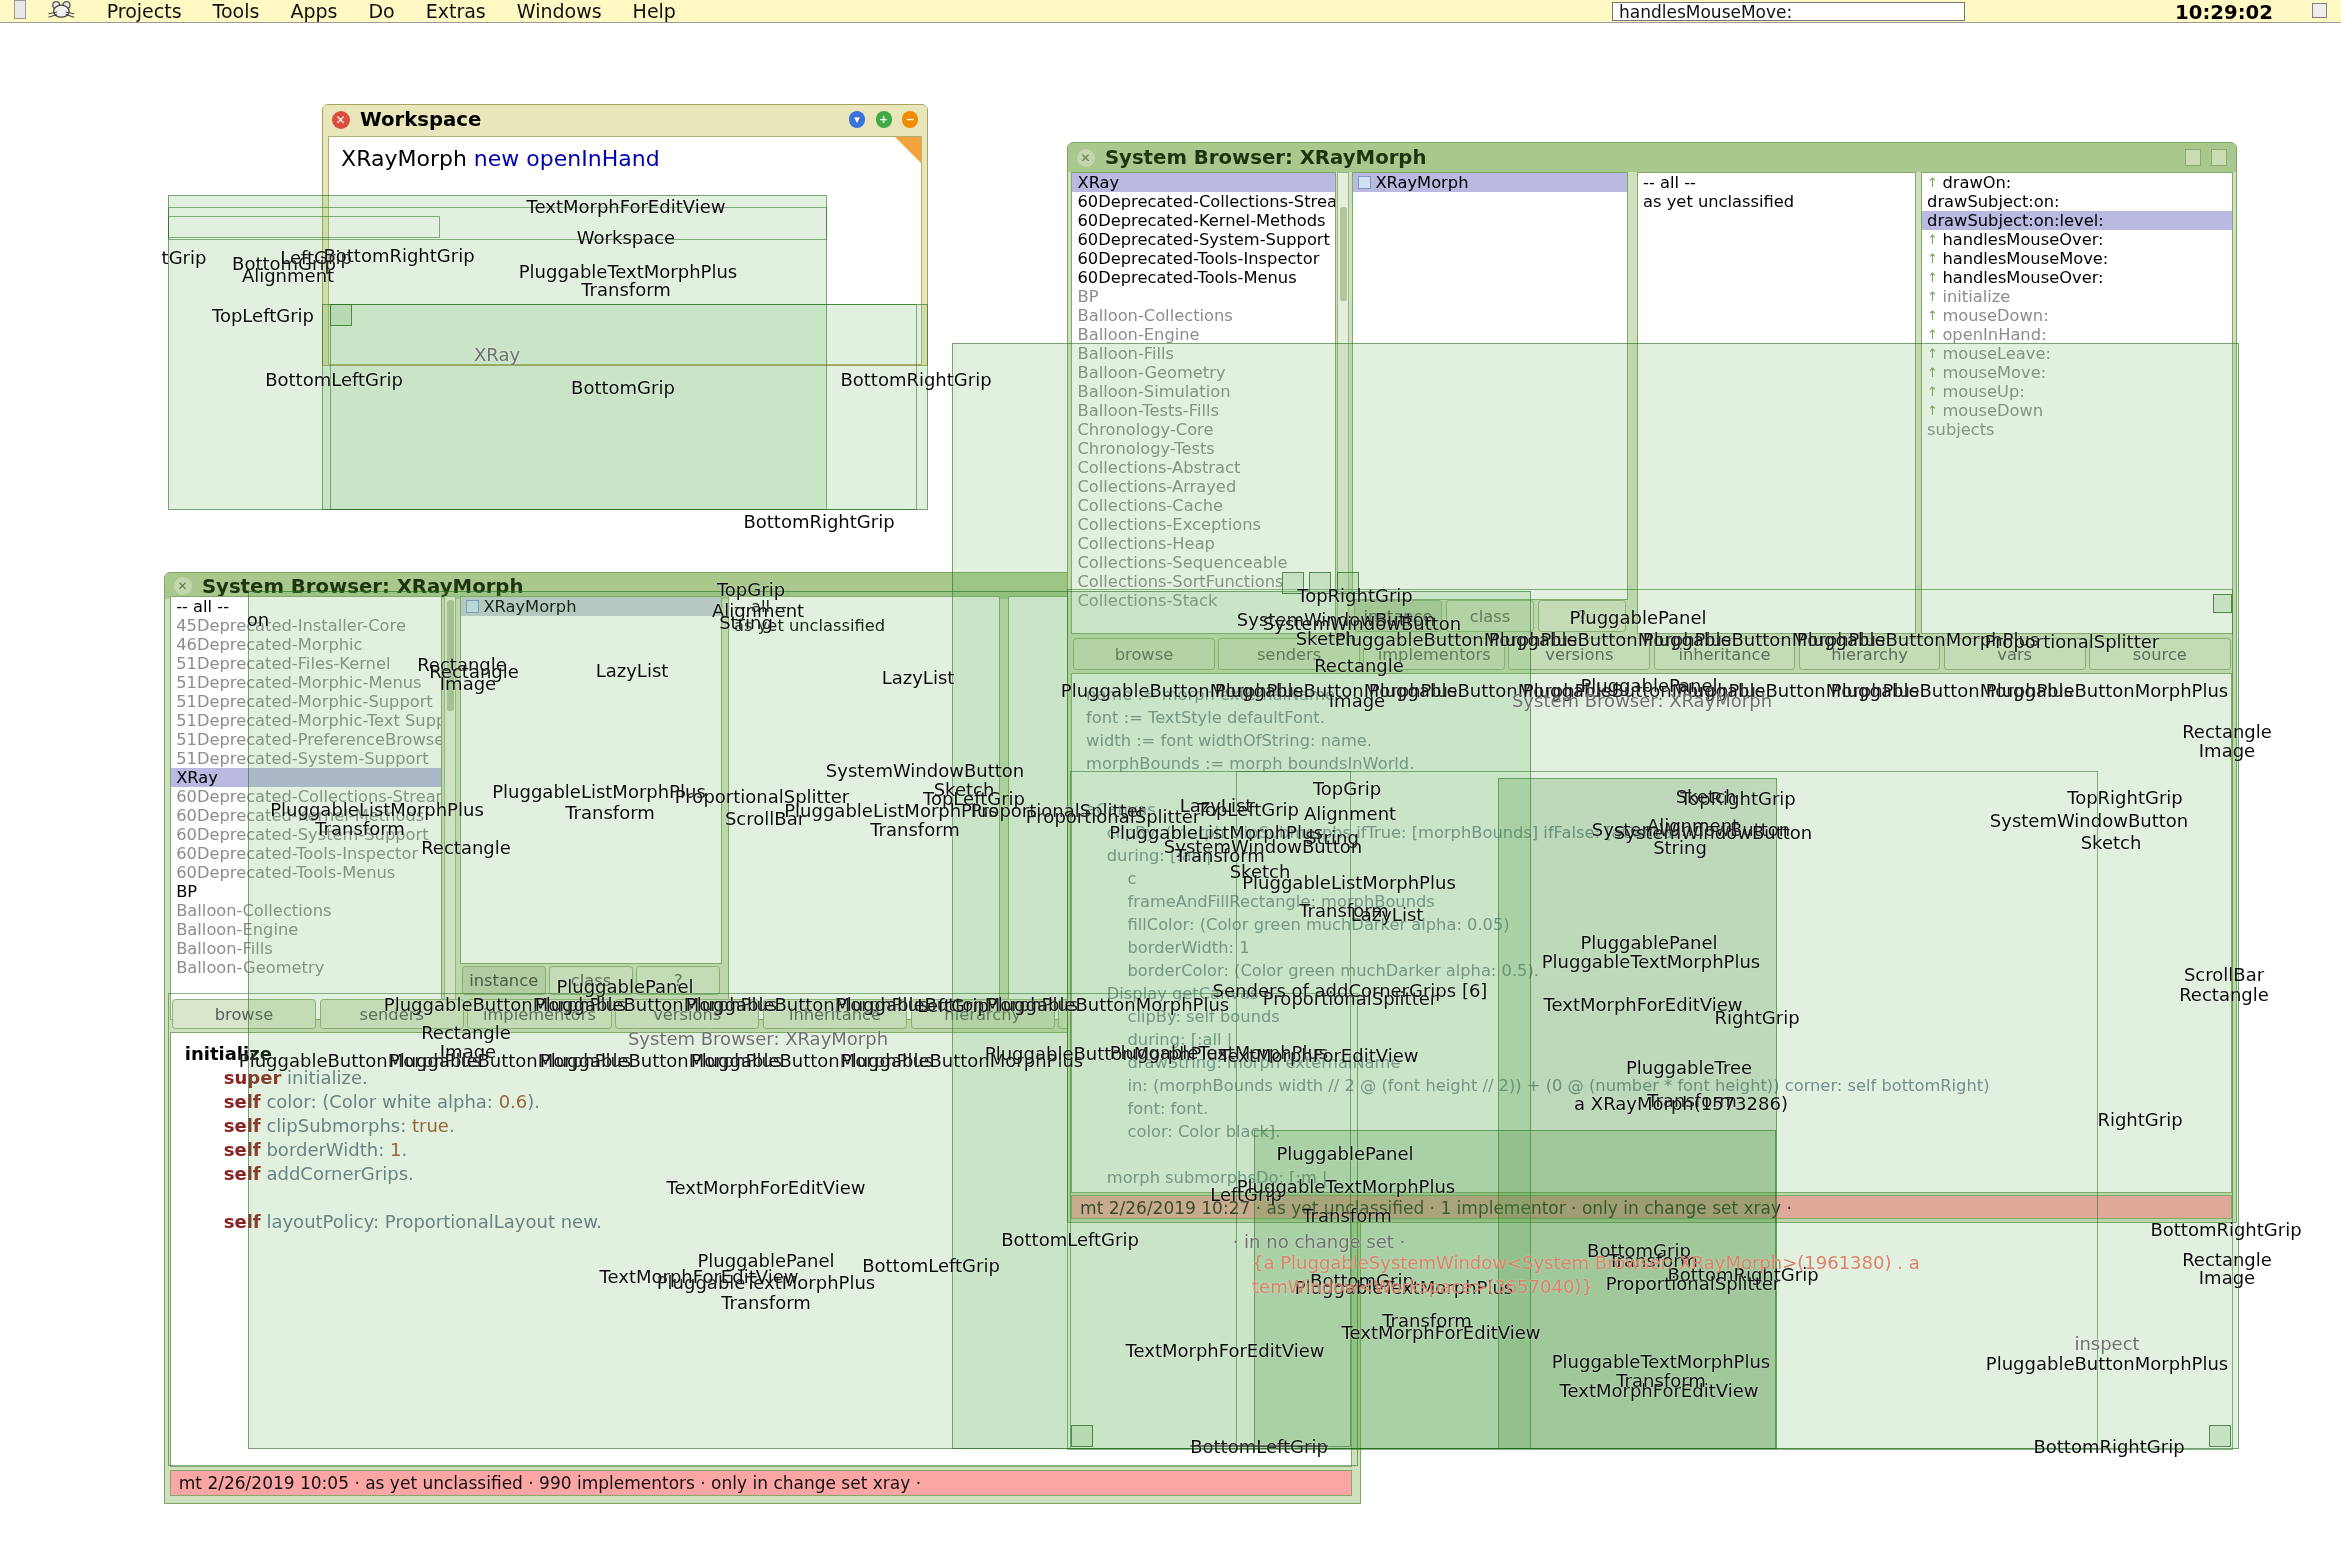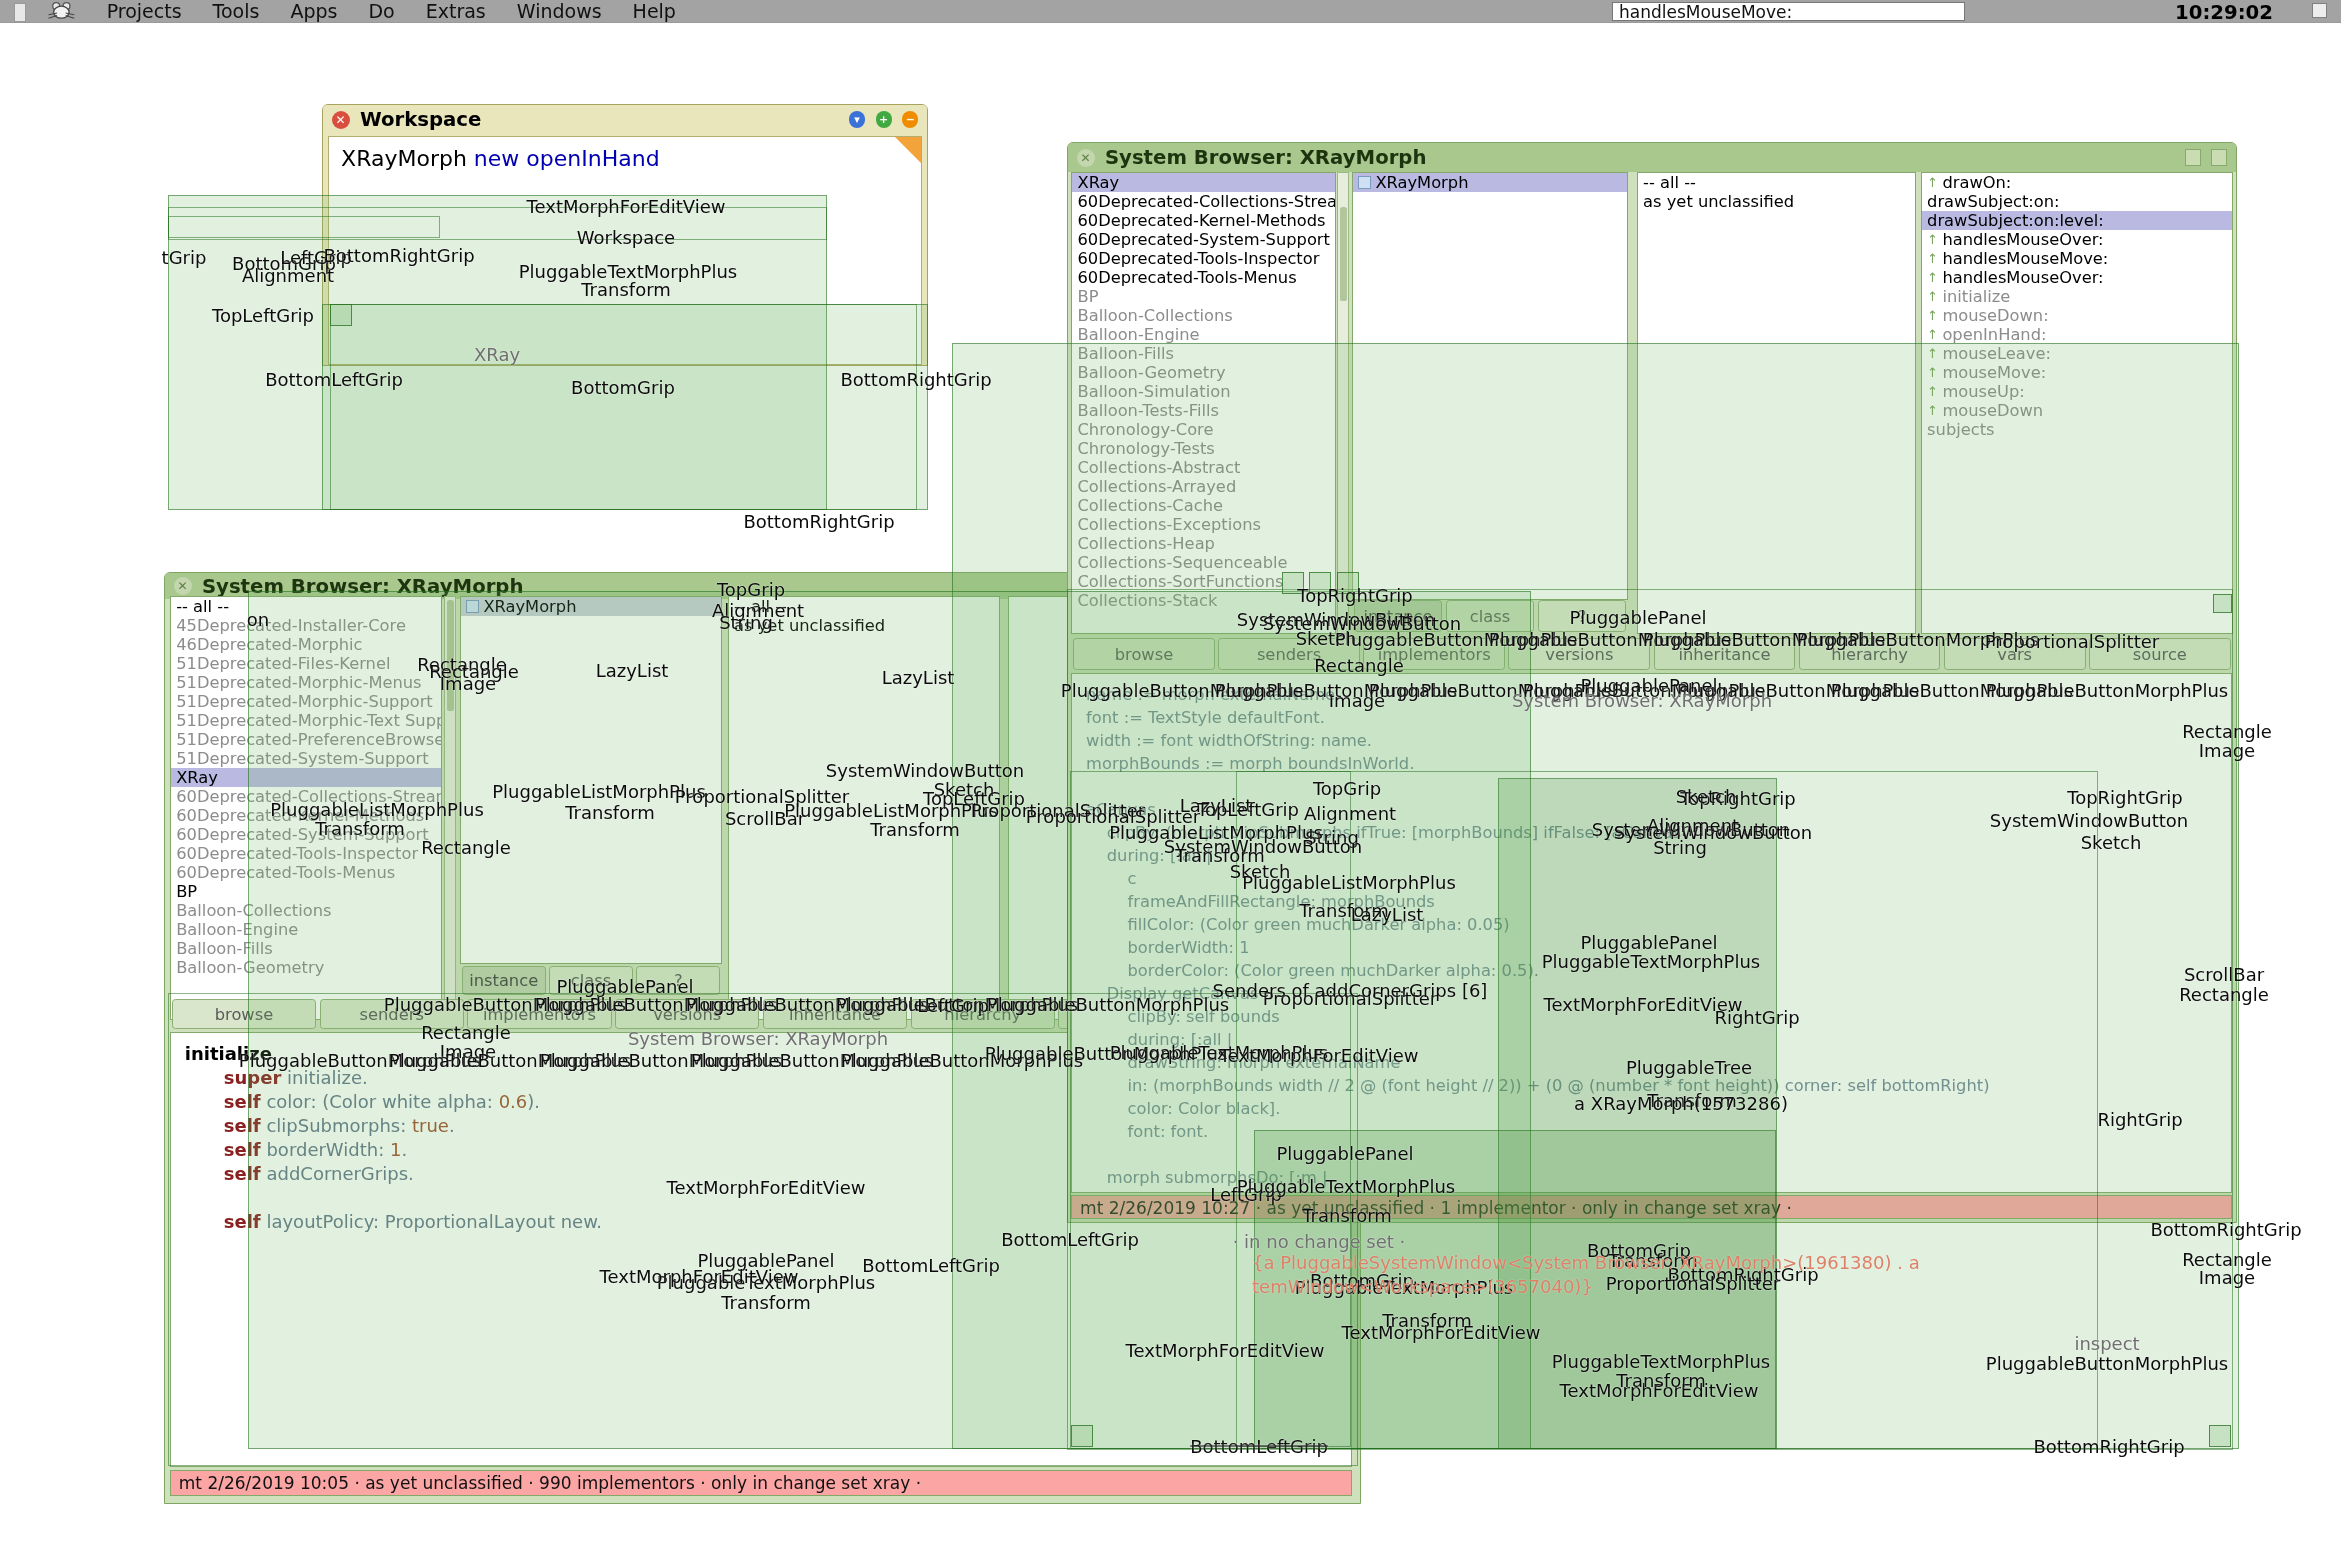--- a/index.html
+++ b/index.html
@@ -6,7 +6,7 @@
   html,body{width:2342px;height:1561px;background:#ffffff;font-family:"DejaVu Sans",sans-serif;overflow:hidden}
   #root{position:absolute;left:0;top:0;width:2342px;height:1561px}
   
-  .menubar{position:absolute;left:0;top:0;width:2342px;height:23px;background:#a3a3a3;border-bottom:0.9px solid #9a9a9a;display:flex;align-items:flex-end;gap:31px;padding-left:13.7px;font-size:19px;color:#111}
+  .menubar{position:absolute;left:0;top:0;width:2342px;height:23px;background:#fef9c3;border-bottom:0.9px solid #9a9a9a;display:flex;align-items:flex-start;gap:31px;padding-left:13.7px;font-size:19px;color:#111}
   .menu-item{cursor:default;white-space:nowrap}
   .doc-icon{width:12px;height:19px;background:#e8e8e8;border:0.9px solid #999;margin-right:-12px}
   .search{position:absolute;left:1612px;top:1.7px;width:353px;height:19.7px;border:0.9px solid #777;background:#fff;font-size:17px;padding:0 6px;font-family:"DejaVu Sans",sans-serif;color:#111}

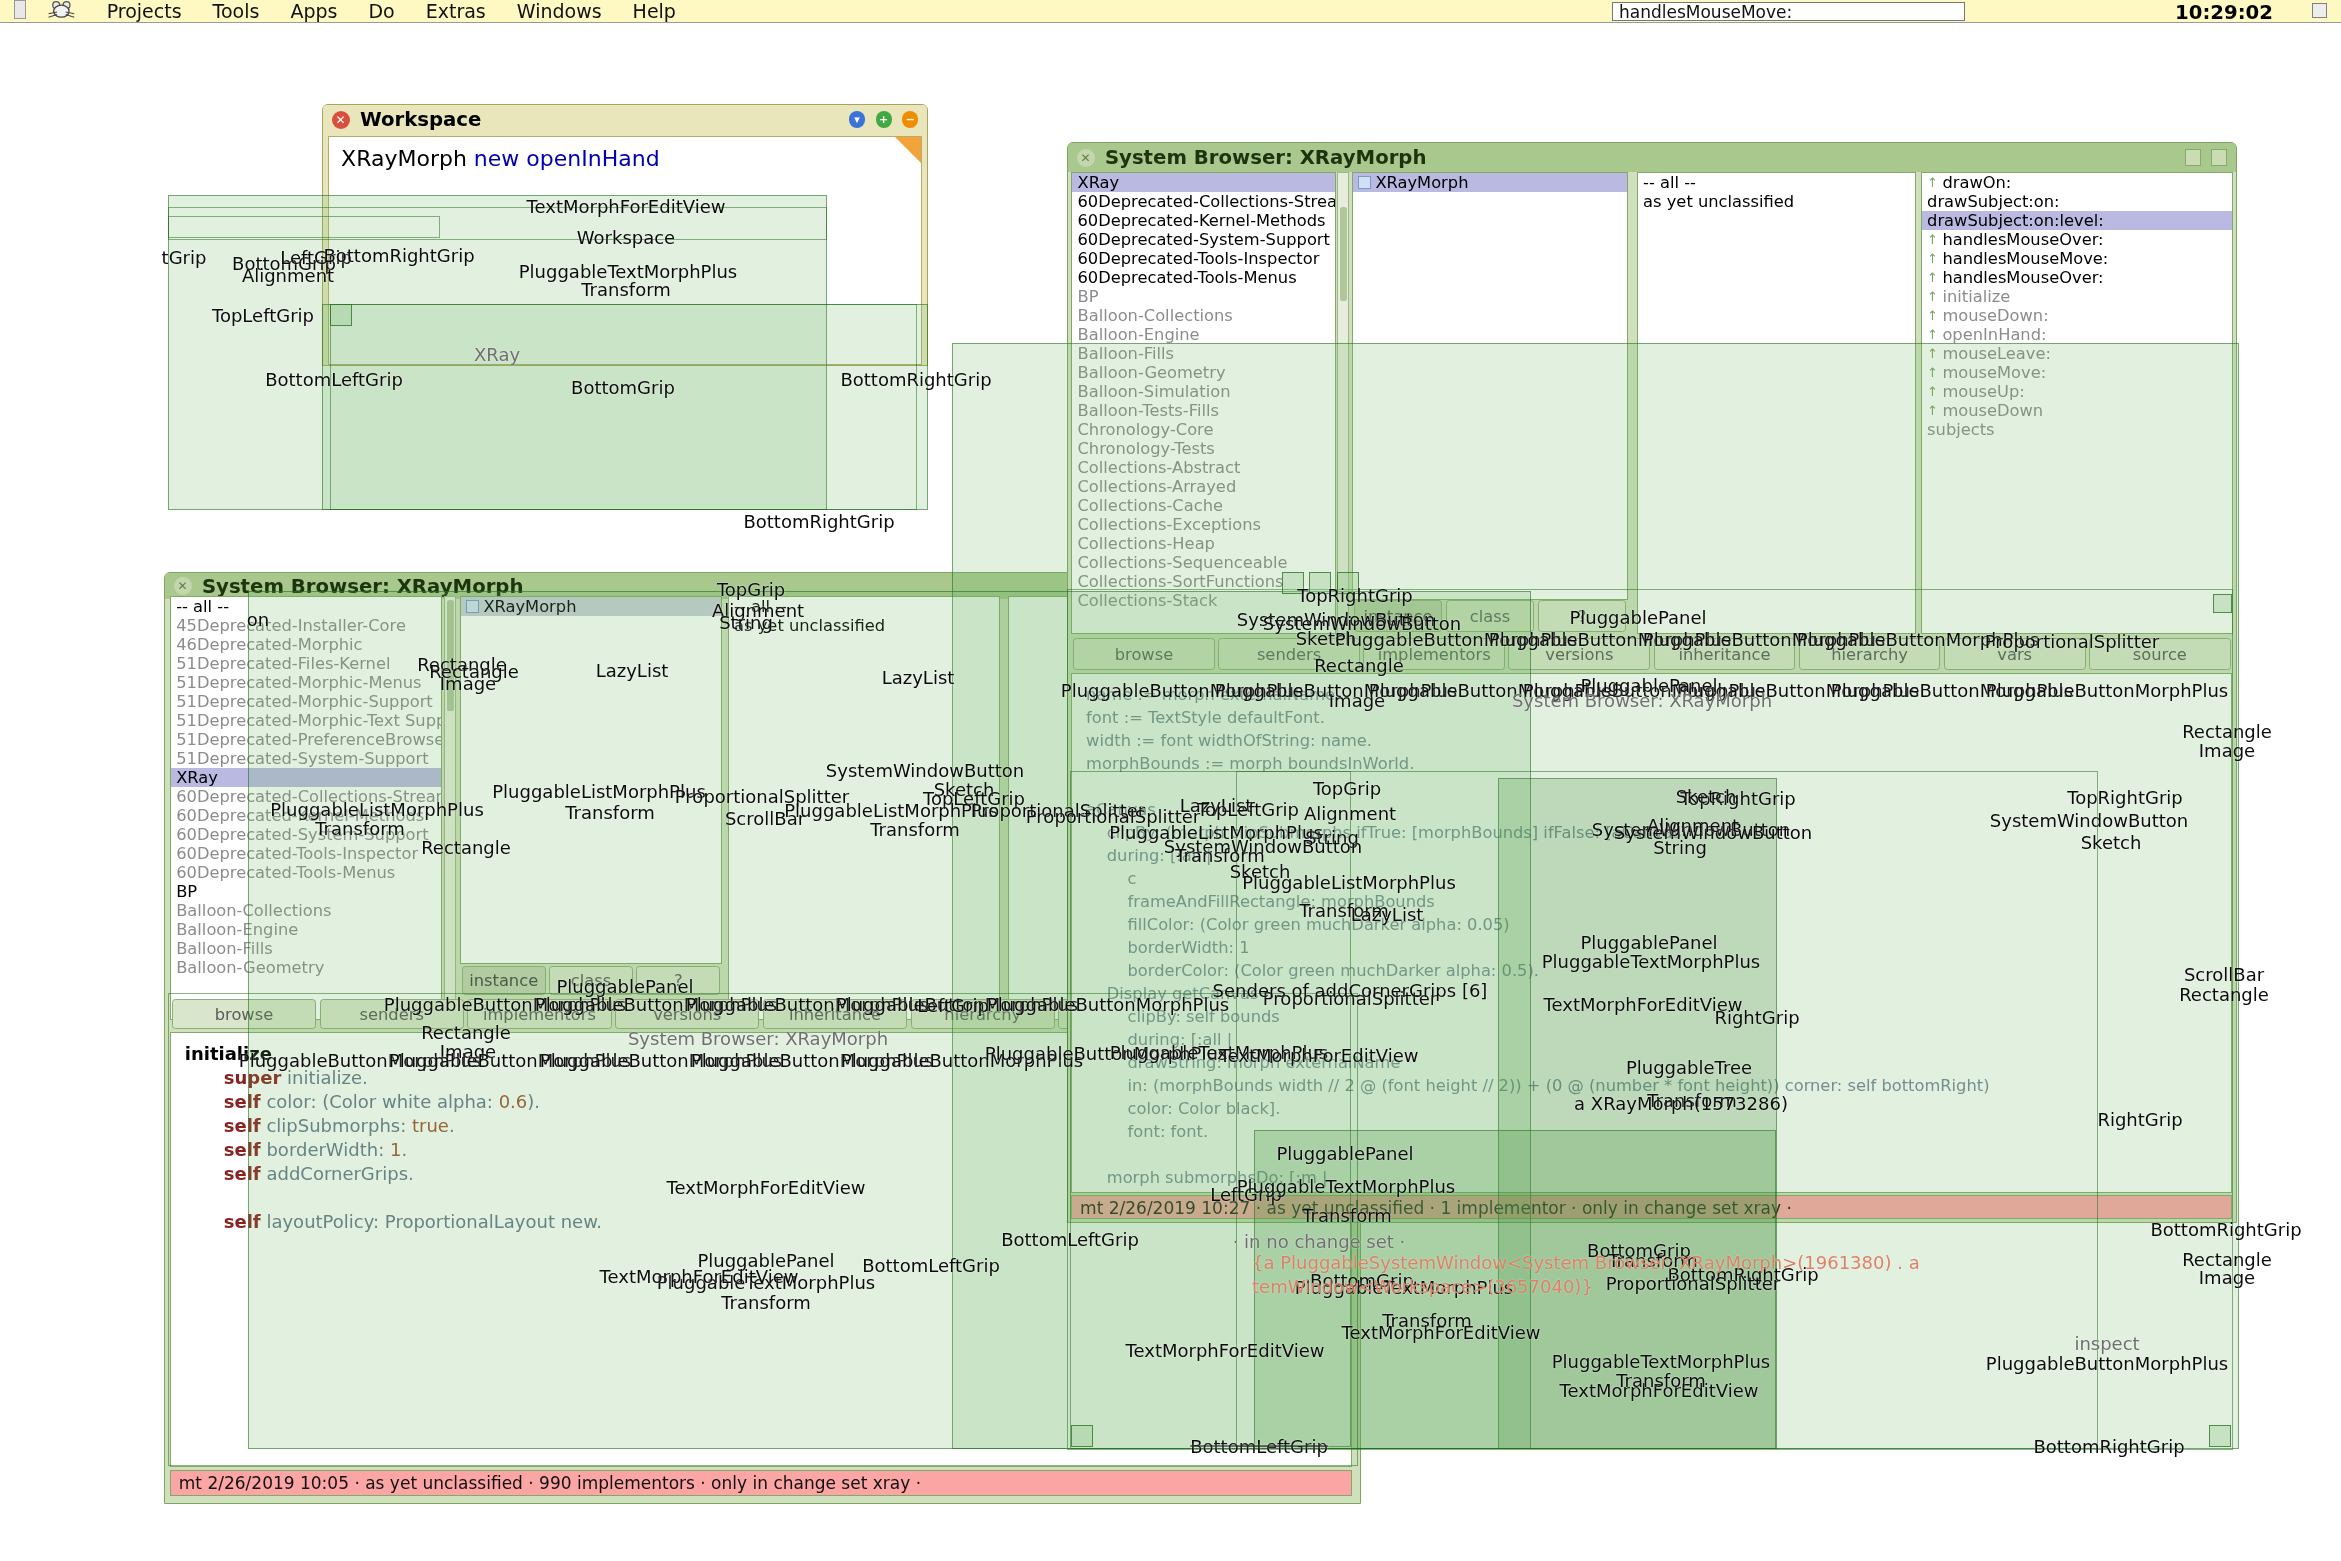--- a/index.html
+++ b/index.html
@@ -432,8 +432,8 @@
           <div class="cl">        during: [:all |</div>
           <div class="cl">        drawString: morph externalName</div>
           <div class="cl">        in: (morphBounds width // 2 @ (font height // 2)) + (0 @ (number * font height)) corner: self bottomRight)</div>
+          <div class="cl">        font: font.</div>
           <div class="cl">        color: Color black].</div>
-          <div class="cl">        font: font.</div>
           <div class="cl"> </div>
           <div class="cl">    morph submorphsDo: [:m |</div>
         </div>

